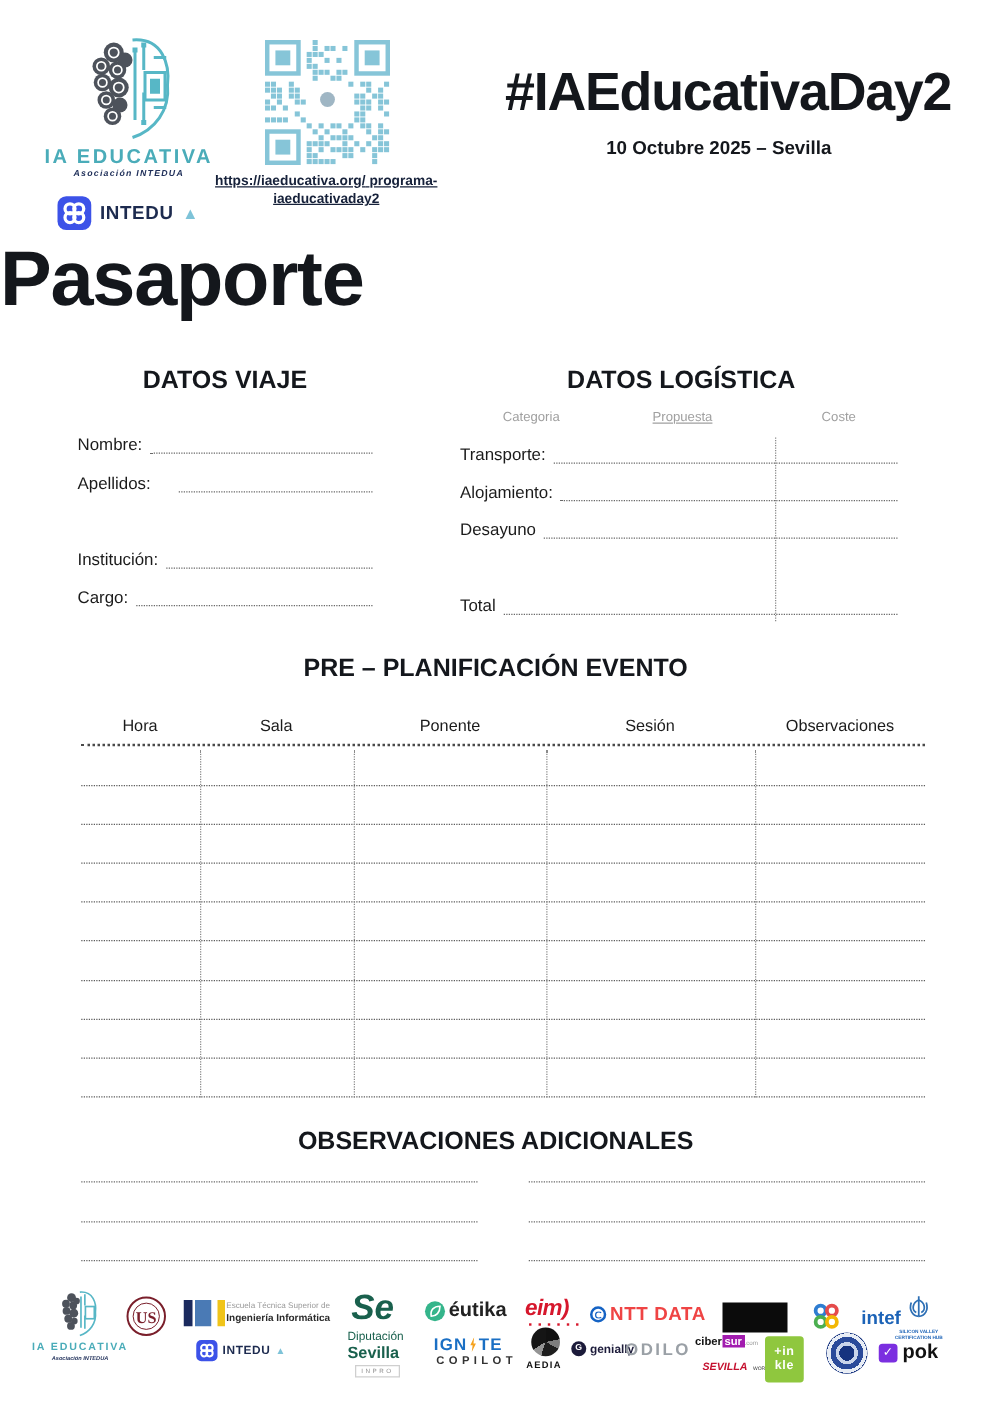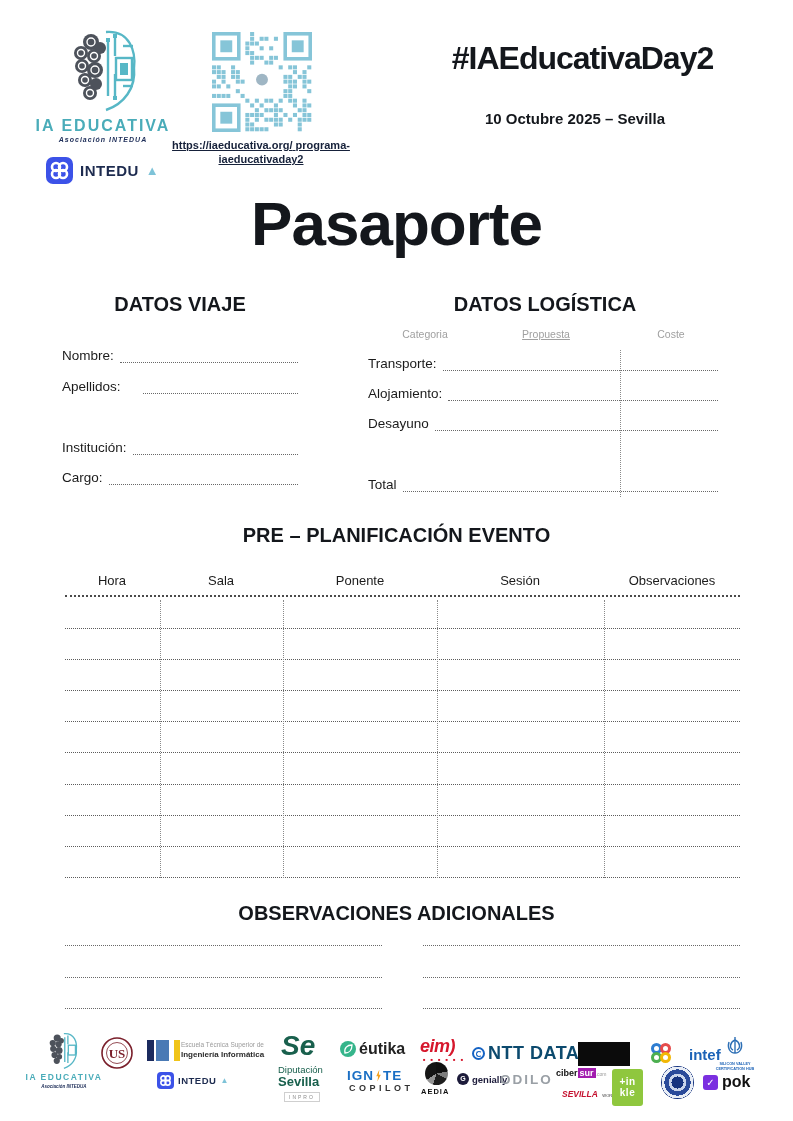--- a/index.html
+++ b/index.html
@@ -18,7 +18,7 @@
   .intedua-tri { font-size:13px; color:#7ec3d8; }
   .qr-box { left:212px; top:32px; width:100px; height:100px; }
   .qr-link { left:166px; top:138px; width:190px; text-align:center; font-size:11px; font-weight:800; color:#16213a; text-decoration:underline; line-height:1.3; cursor:pointer; }
-  .event-title { left:380px; top:40px; width:405px; text-align:center; font-size:32px; font-weight:800; letter-spacing:-1px; color:#14171c; }
+  .event-title { left:380px; top:50px; width:405px; text-align:center; font-size:43px; font-weight:800; letter-spacing:-1px; color:#14171c; }
   .event-date { left:380px; top:110px; width:390px; text-align:center; font-size:15px; font-weight:800; color:#14171c; }
   .page-title { left:0; top:188px; width:793px; text-align:center; font-size:62px; font-weight:800; color:#14171c; letter-spacing:-1px; }
 

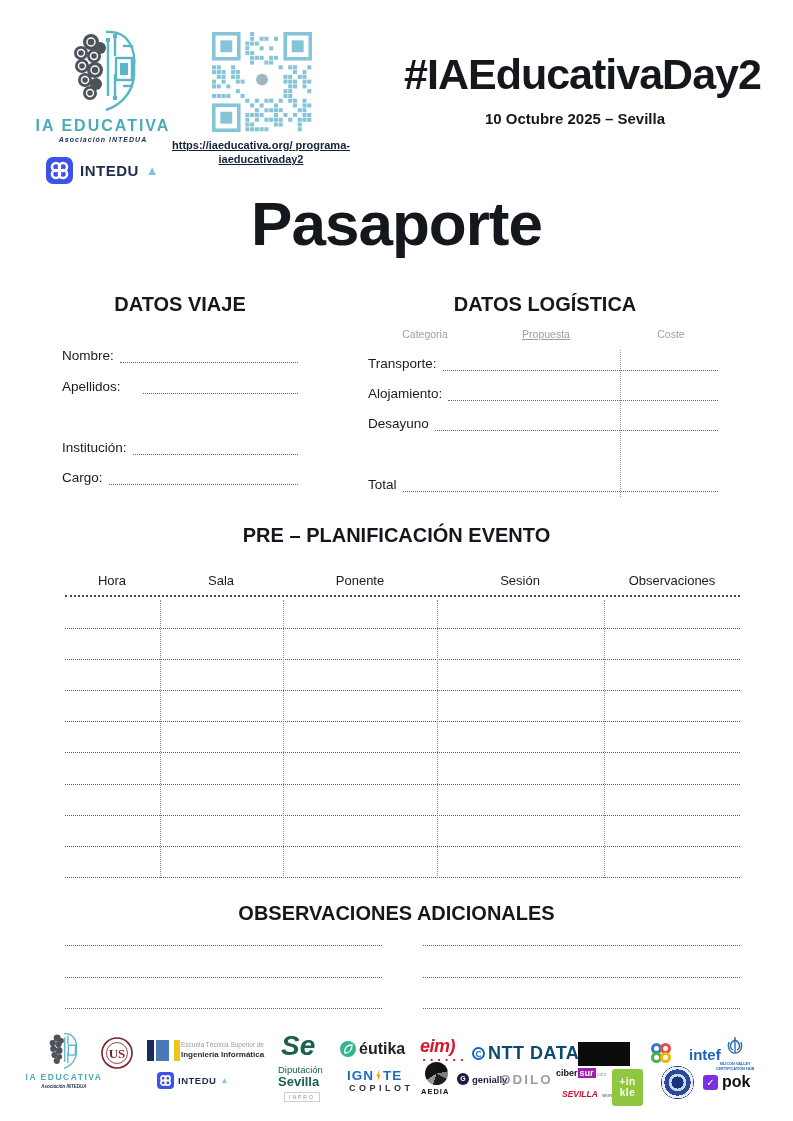--- a/index.html
+++ b/index.html
@@ -20,7 +20,7 @@
   .qr-link { left:166px; top:138px; width:190px; text-align:center; font-size:11px; font-weight:800; color:#16213a; text-decoration:underline; line-height:1.3; cursor:pointer; }
   .event-title { left:380px; top:50px; width:405px; text-align:center; font-size:43px; font-weight:800; letter-spacing:-1px; color:#14171c; }
   .event-date { left:380px; top:110px; width:390px; text-align:center; font-size:15px; font-weight:800; color:#14171c; }
-  .page-title { left:0; top:188px; width:793px; text-align:center; font-size:62px; font-weight:800; color:#14171c; letter-spacing:-1px; }
+  .page-title { left:0; top:188px; width:793px; font-size:62px; font-weight:800; color:#14171c; letter-spacing:-1px; }
 
   
   .sec-h { font-weight:800; color:#14171c; text-align:center; }

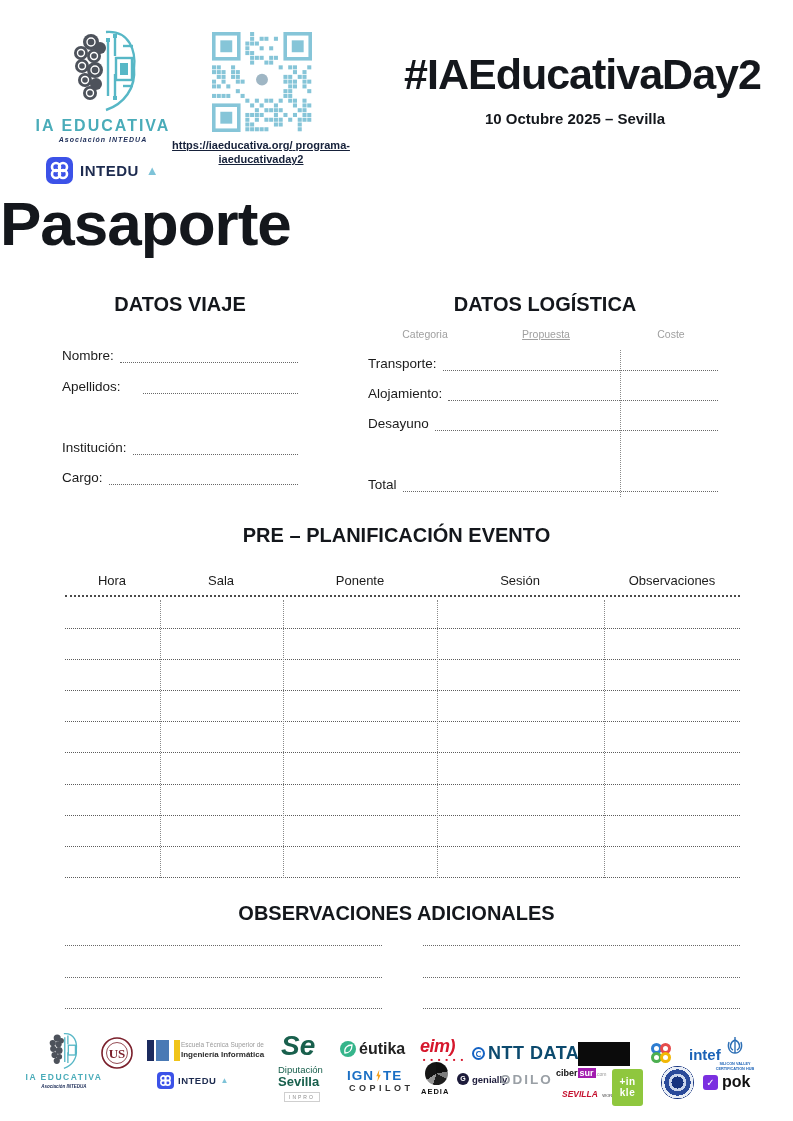--- a/index.html
+++ b/index.html
@@ -63,7 +63,7 @@
   .ntt-lockup { position:absolute; left:472px; top:1043px; display:flex; align-items:center; gap:3px; }
   .ntt-ring { width:13px; height:13px; border:2.6px solid #1563c4; border-radius:50%; position:relative; }
   .ntt-ring::after { content:""; position:absolute; left:2px; top:2px; width:4px; height:4px; border-radius:50%; border:1.6px solid #1563c4; border-right-color:transparent; }
-  .ntt-t { font-size:18px; font-weight:800; color:#0c4a6e; letter-spacing:.5px; }
+  .ntt-t { font-size:15px; font-weight:800; color:#ef4444; letter-spacing:.5px; }
   .aedia-swirl { left:425px; top:1062px; width:23px; height:23px; border-radius:50%; background:conic-gradient(#111 0 22%, #7d7d7d 22% 33%, #1e1e1e 33% 55%, #949494 55% 66%, #151515 66% 100%); }
   .aedia-t { left:421px; top:1087px; font-size:7.5px; font-weight:800; color:#111; letter-spacing:1px; }
   .gen-dot { left:457px; top:1073px; width:12px; height:12px; border-radius:50%; background:#1c1b3a; color:#fff; font-size:7px; font-weight:800; text-align:center; line-height:12px; }

